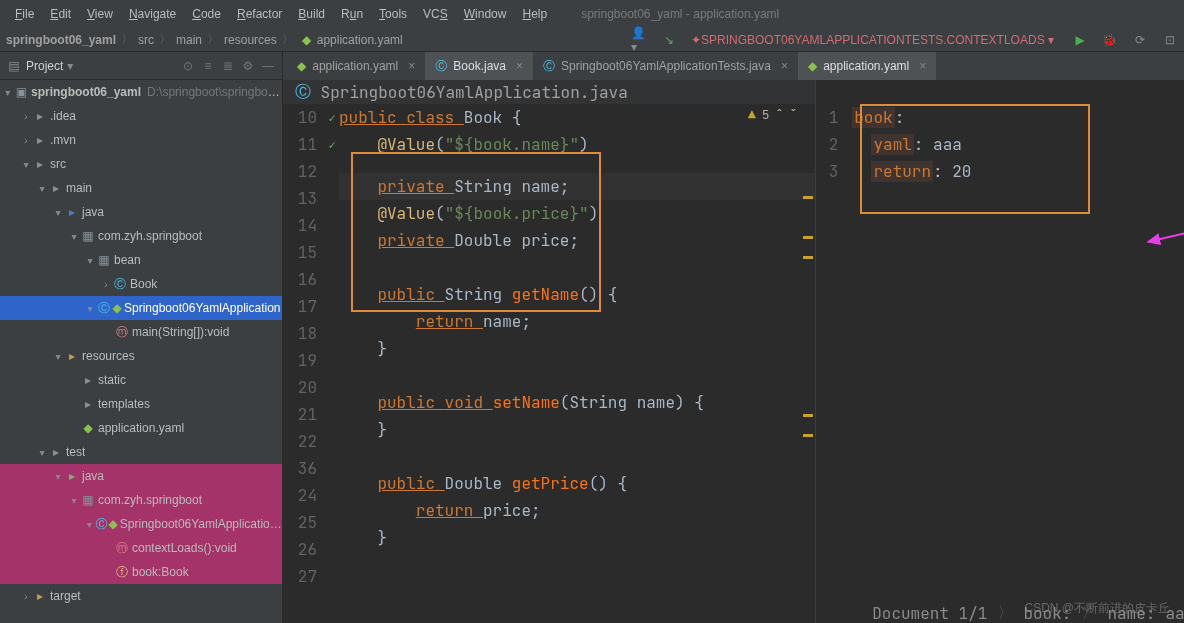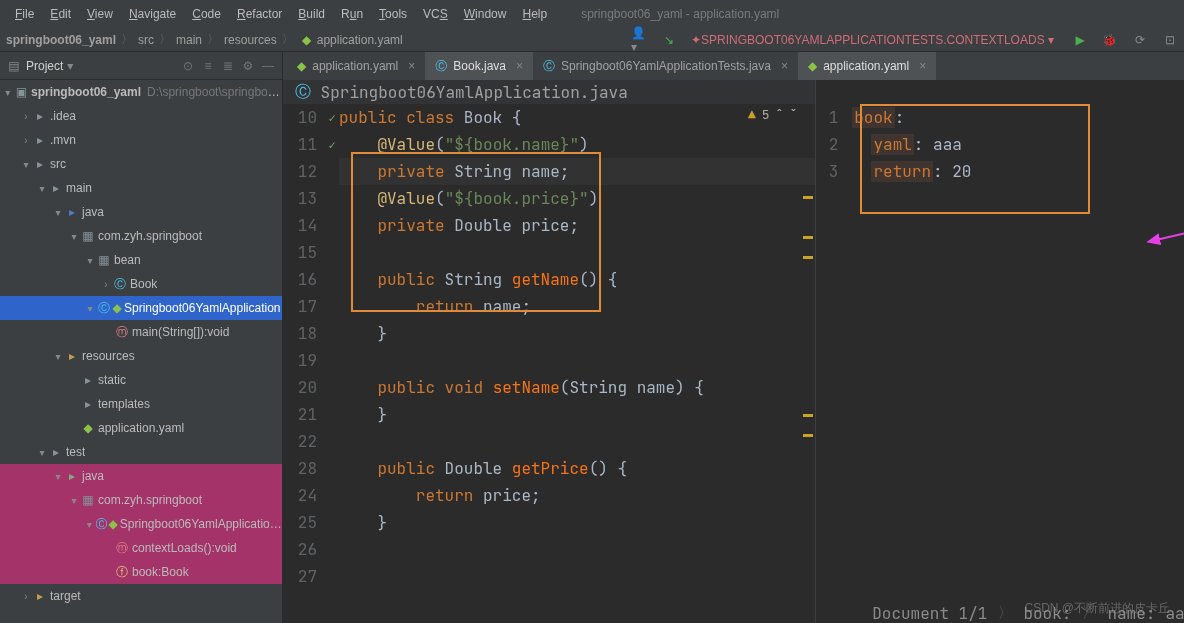--- a/index.html
+++ b/index.html
@@ -89,7 +89,7 @@
 .codelines { position:absolute; left:56px; right:0; top:0; }
 .cl { height:27px; line-height:27px; white-space:pre; color:#a9b7c6; }
 .cl.cur { background:#323232; }
-.kw { color:#cc7832; }
+.kw { color:#cc7832;text-decoration:underline; }
 .an { color:#d5b778; }
 .ty { color:#a9b7c6; }
 .st { color:#6a8759; }

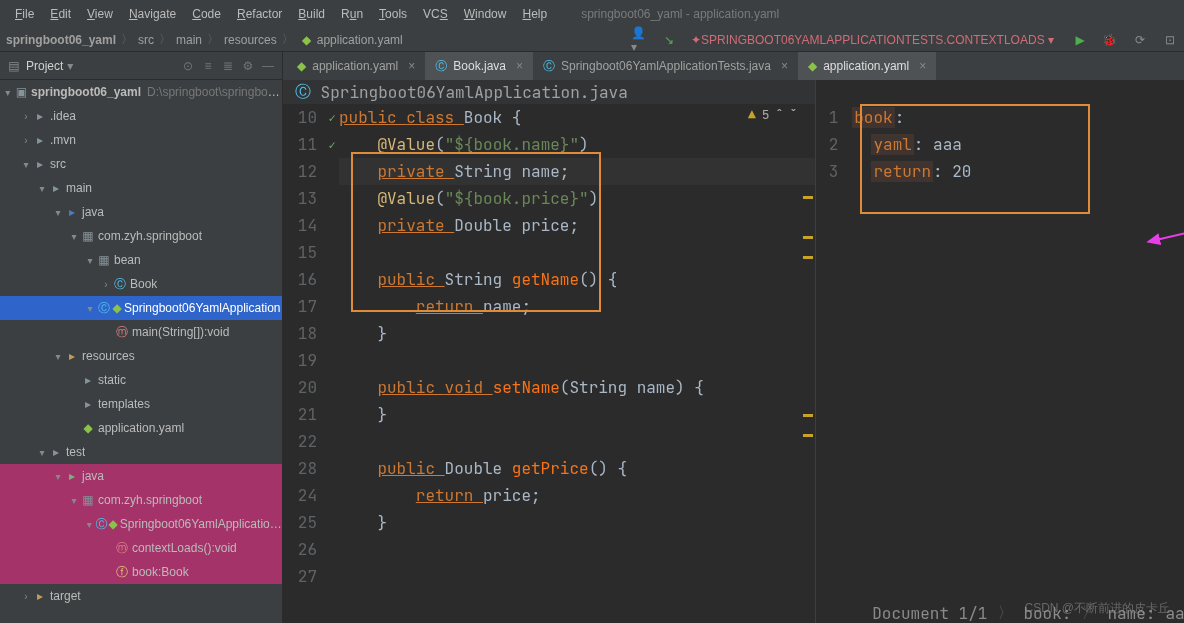--- a/index.html
+++ b/index.html
@@ -88,7 +88,7 @@
 
 .codelines { position:absolute; left:56px; right:0; top:0; }
 .cl { height:27px; line-height:27px; white-space:pre; color:#a9b7c6; }
-.cl.cur { background:#323232; }
+.cl.cur { background:#323232;margin-top:15px; }
 .kw { color:#cc7832;text-decoration:underline; }
 .an { color:#d5b778; }
 .ty { color:#a9b7c6; }

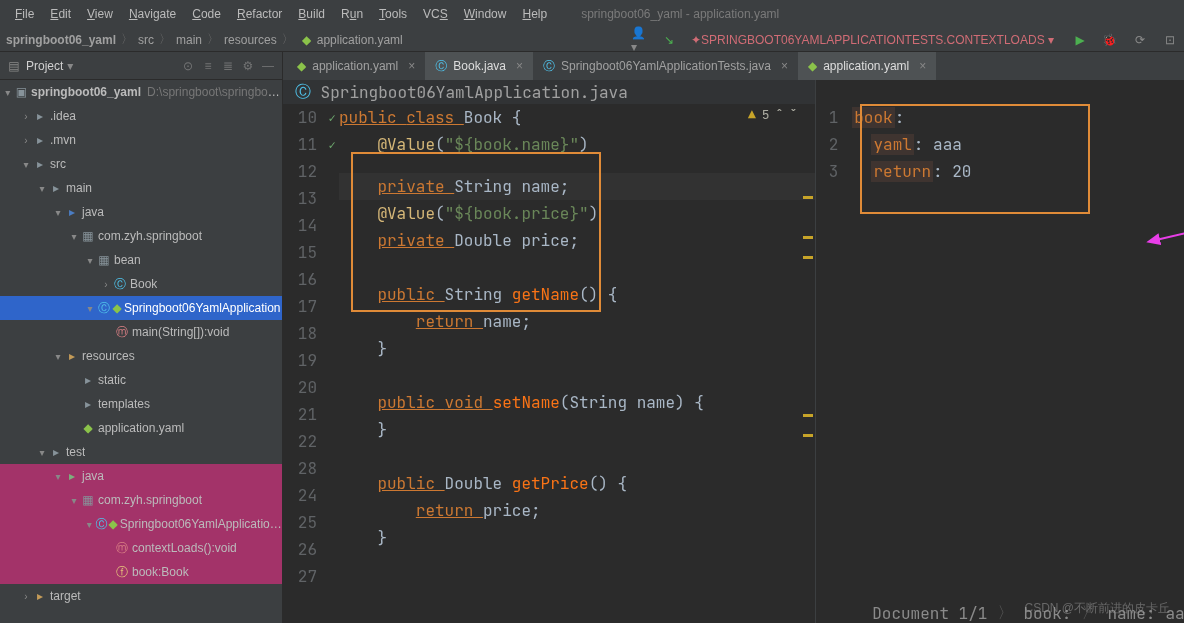--- a/index.html
+++ b/index.html
@@ -355,7 +355,7 @@
               <div class="ln">20</div>
               <div class="ln">21</div>
               <div class="ln">22</div>
-              <div class="ln">28</div>
+              <div class="ln">36</div>
               <div class="ln">24</div>
               <div class="ln">25</div>
               <div class="ln">26</div>

